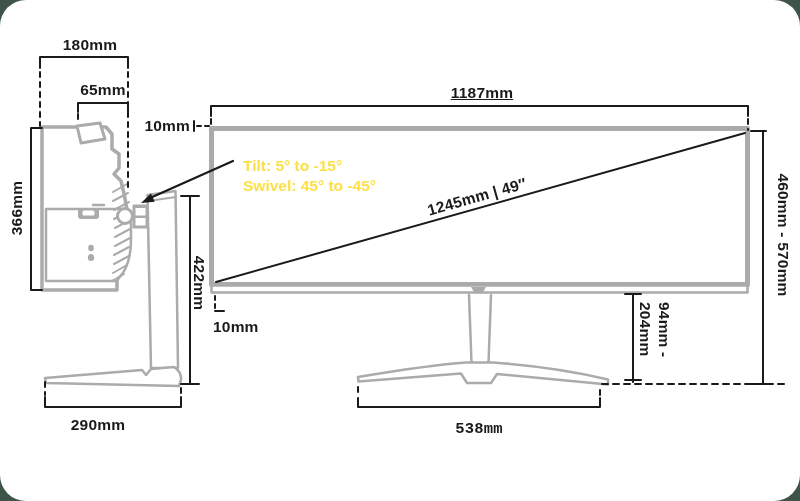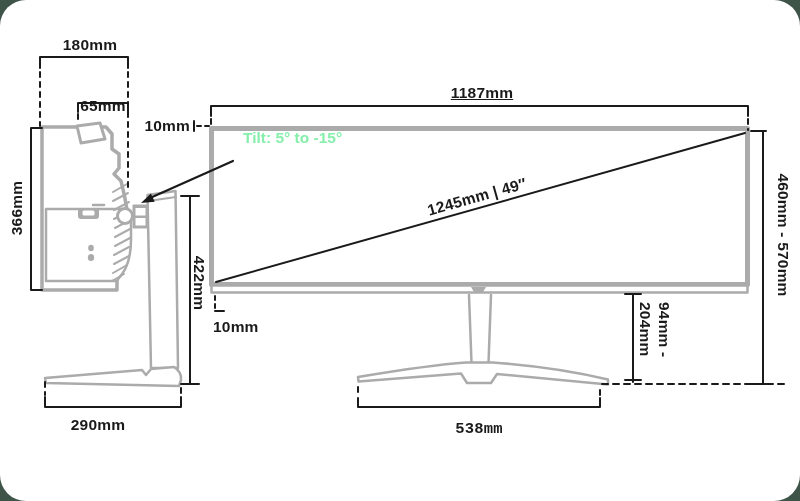--- a/index.html
+++ b/index.html
@@ -126,7 +126,7 @@
 
 <div class="label" style="left:40px;top:35px;width:100px;height:20px;">180mm</div>
 
-<div class="label" style="left:53px;top:96px;width:100px;height:20px;">65mm</div>
+<div class="label" style="left:53px;top:80px;width:100px;height:20px;">65mm</div>
 
 <div class="label rotm90" style="left:-23px;top:198px;width:80px;height:20px;">366mm</div>
 

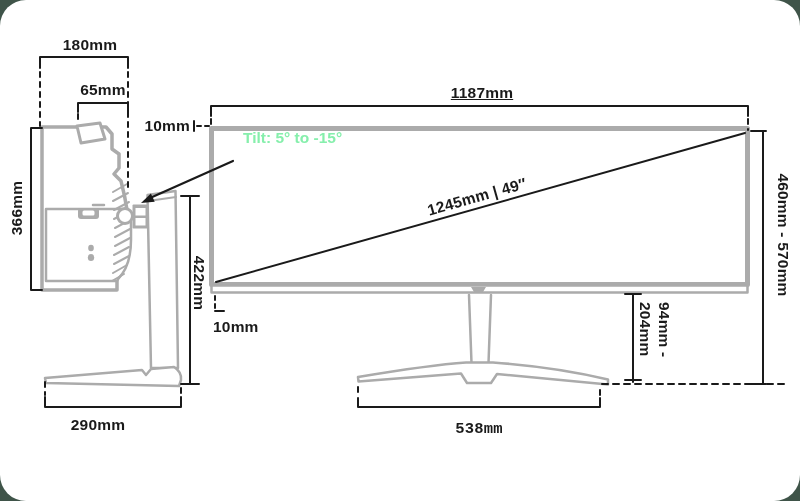--- a/index.html
+++ b/index.html
@@ -27,8 +27,8 @@
   .rotm90{transform:rotate(-90deg);}
   .twoline{flex-direction:column;align-items:flex-start;justify-content:center;line-height:19px;}
   .annot{
-    position:absolute;left:243px;top:128px;
-    font-weight:700;font-size:15.5px;color:#86efac;line-height:20px;
+    position:absolute;left:243px;top:156px;
+    font-weight:700;font-size:15.5px;color:#fde047;line-height:20px;
     white-space:nowrap;
   }
 </style>

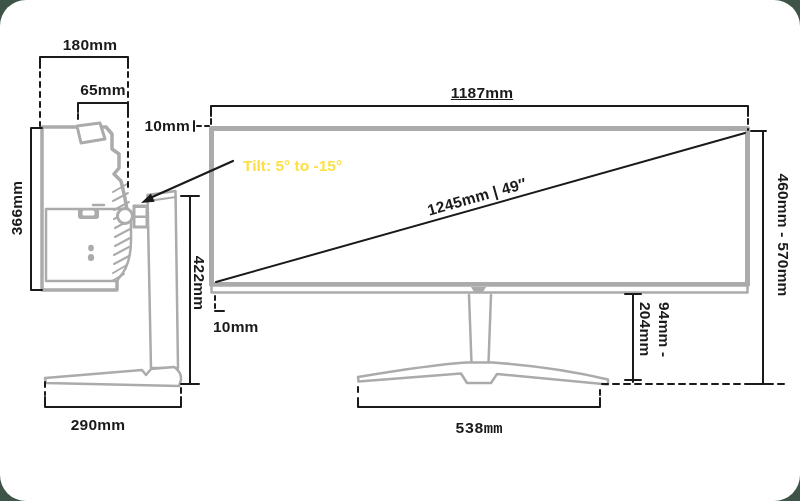--- a/index.html
+++ b/index.html
@@ -140,6 +140,7 @@
 
 <div class="annot">
   <div>Tilt: 5° to -15°</div>
+  <div>Swivel: 45° to -45°</div>
 </div>
 
 <div class="label" style="left:387px;top:187px;width:180px;height:20px;transform:rotate(-15.8deg);">1245mm | 49″</div>

